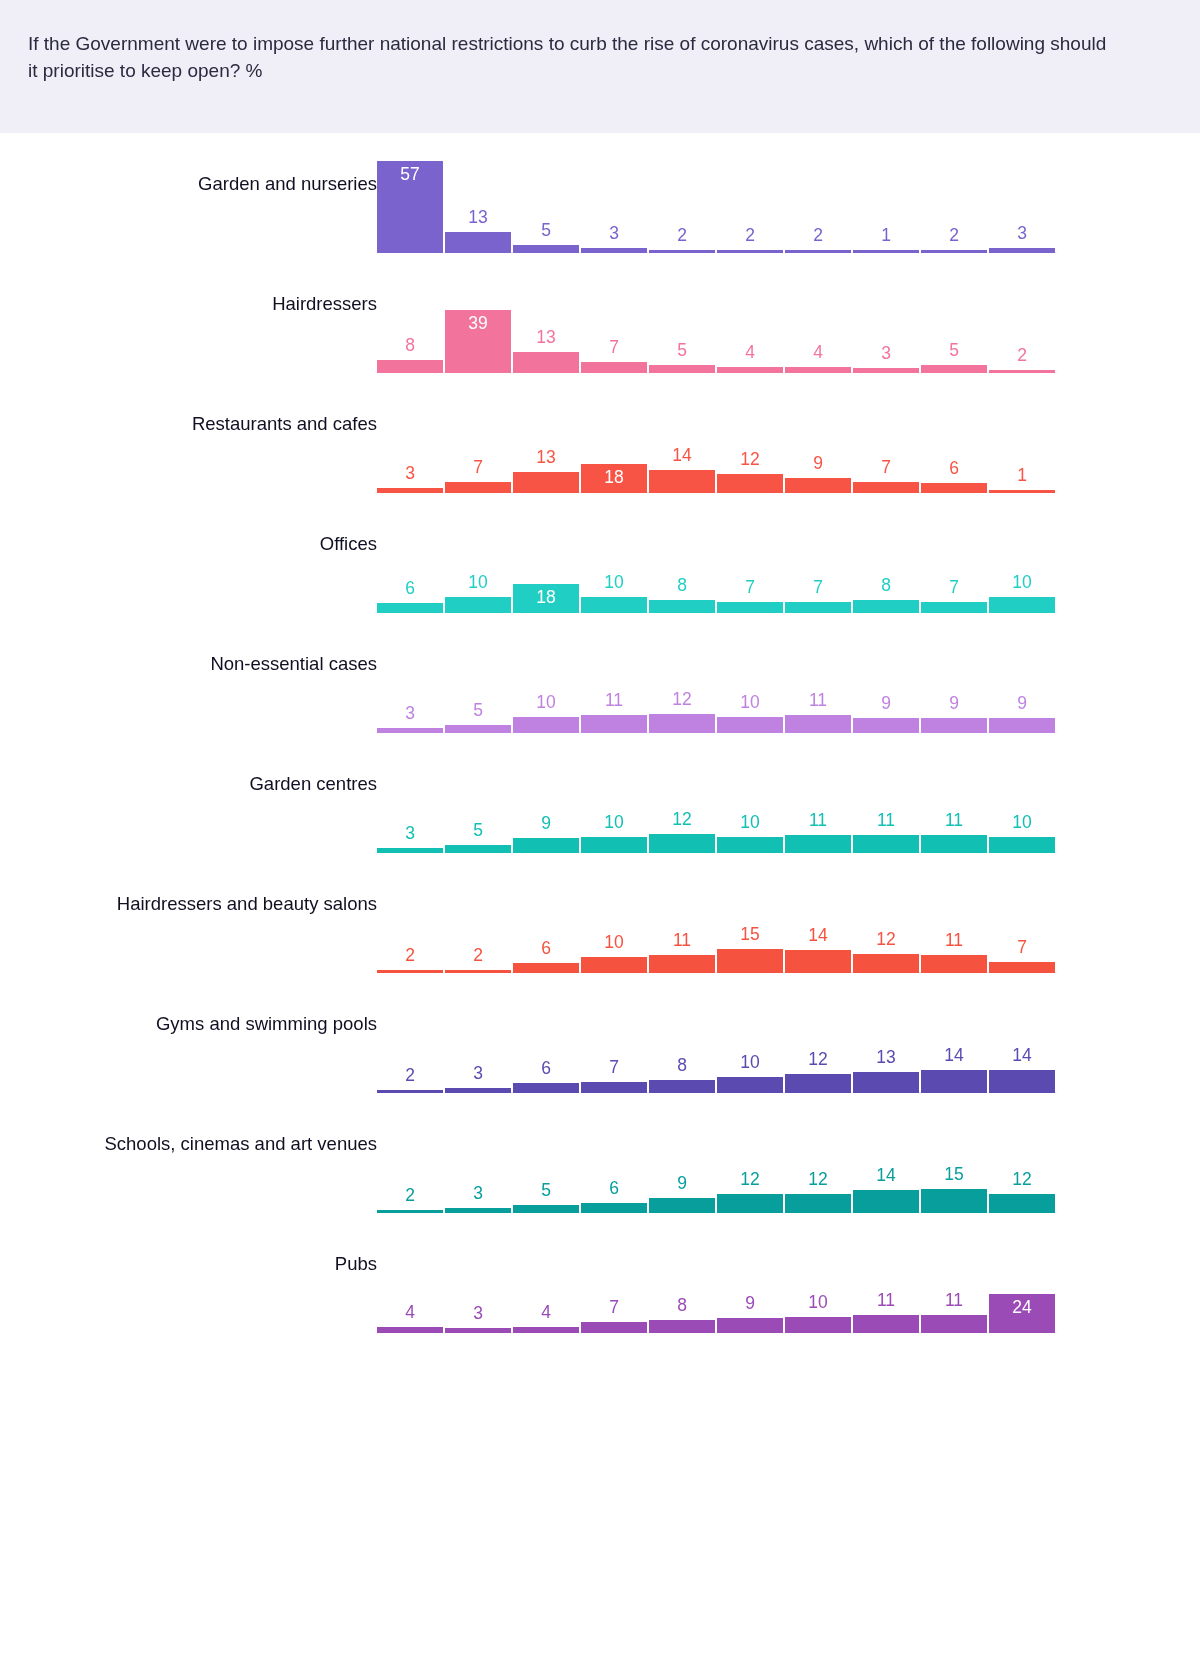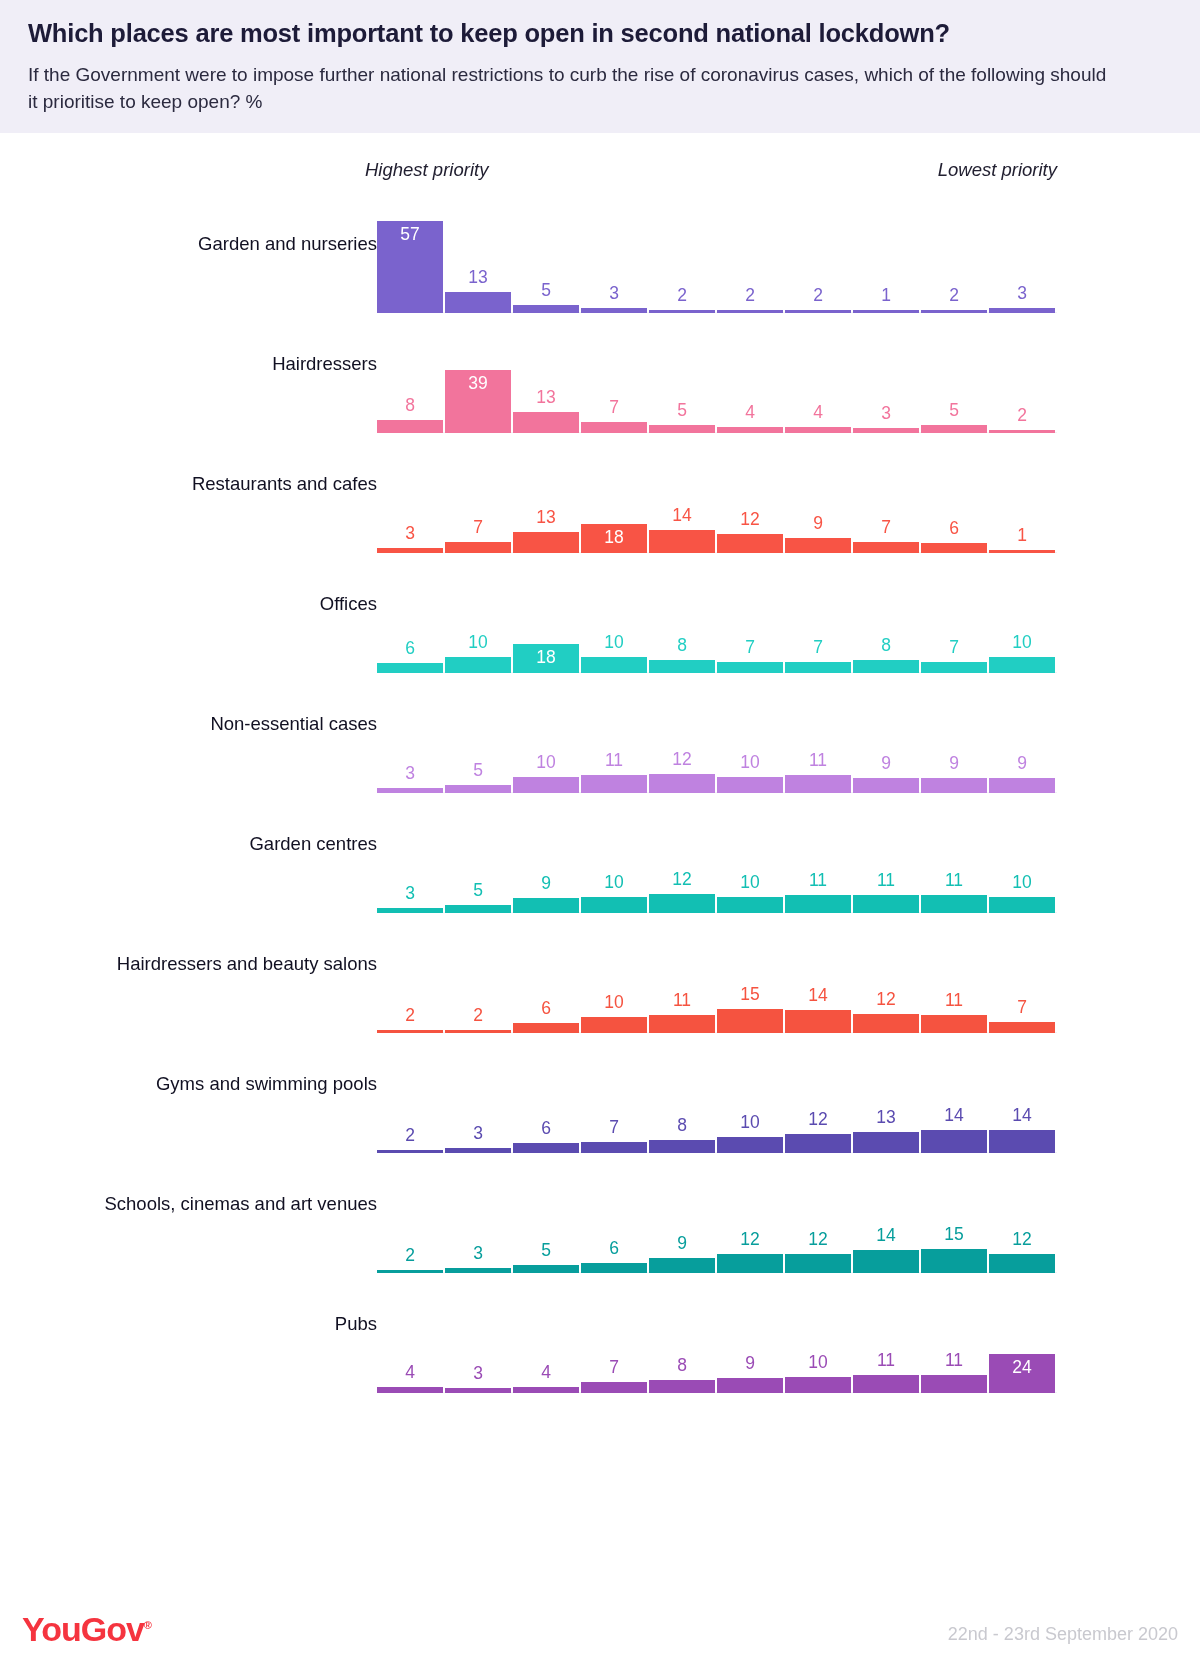--- a/index.html
+++ b/index.html
@@ -158,7 +158,6 @@
 <div class="page">
 
   <div class="header">
-    <h1>Which places are most important to keep open in second national lockdown?</h1>
     <div class="subtitle">If the Government were to impose further national restrictions to curb the rise of coronavirus cases, which of the following should it prioritise to keep open? %</div>
   </div>
 

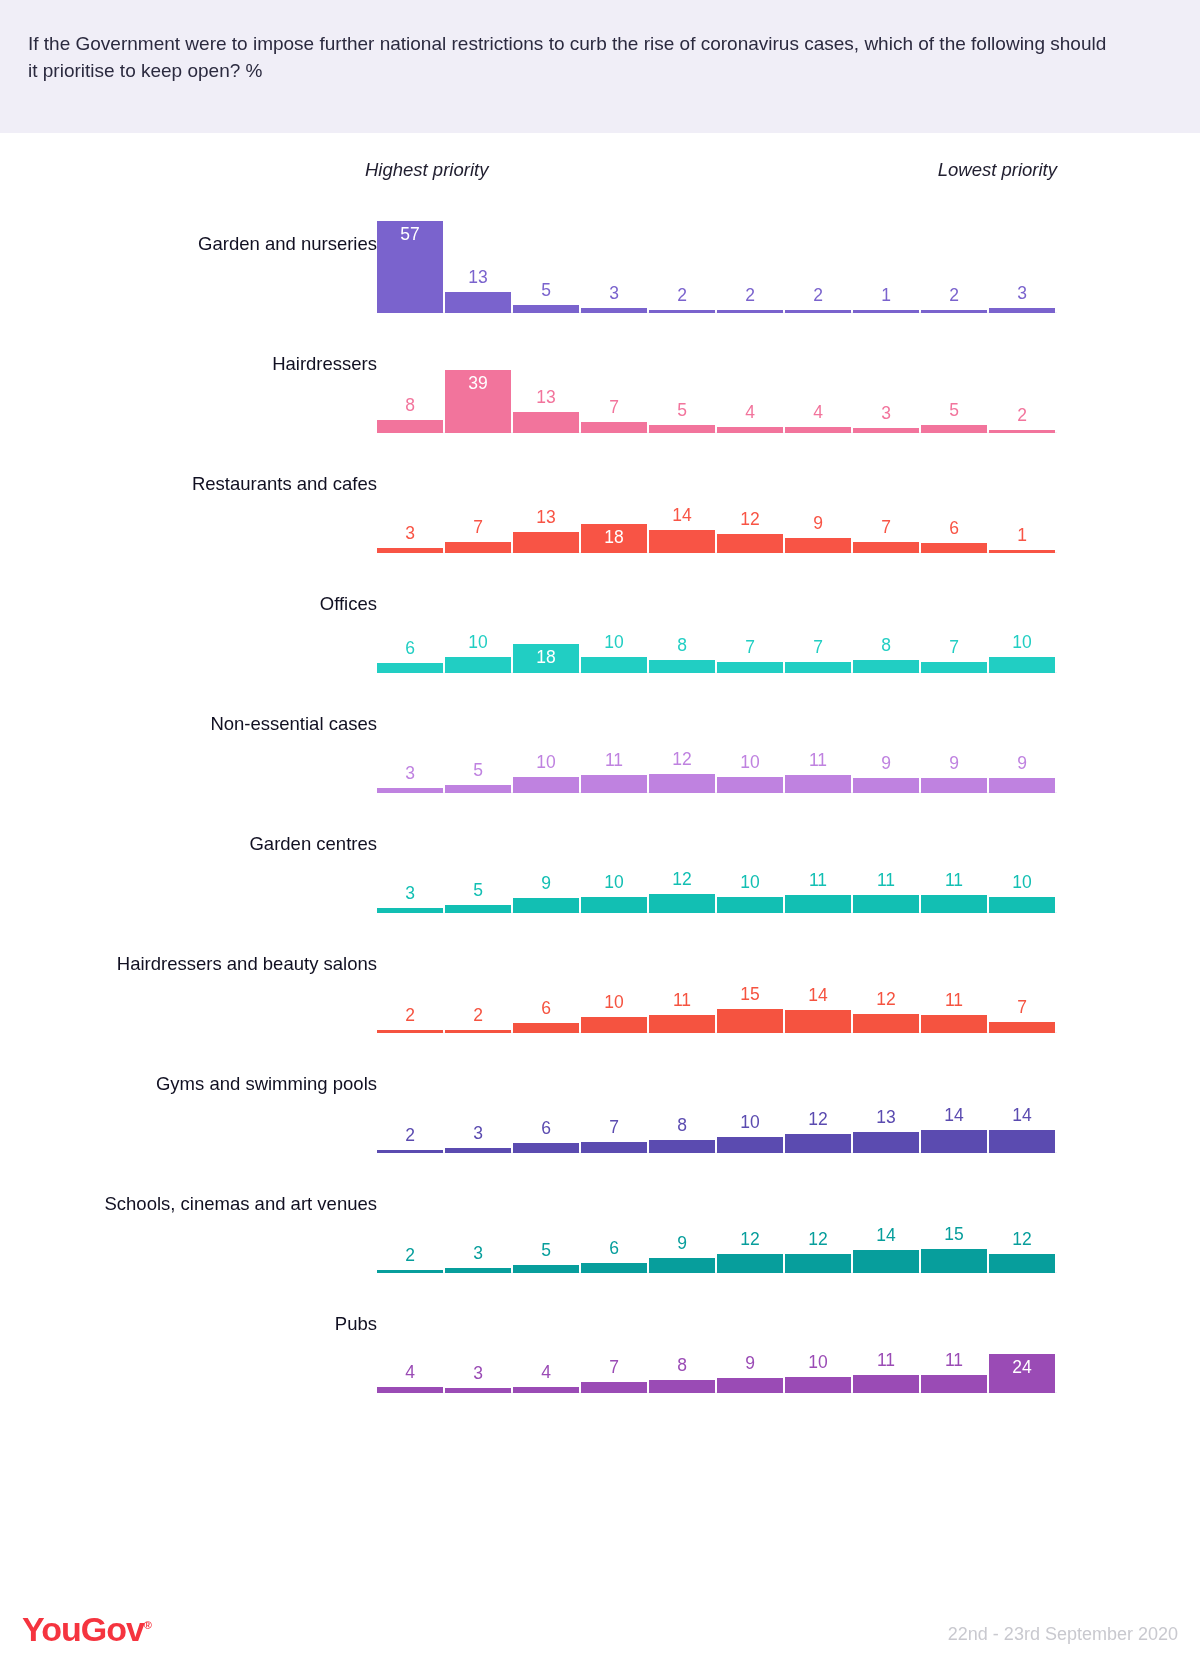--- a/index.html
+++ b/index.html
@@ -163,10 +163,6 @@
 
   <div class="chart">
 
-    <div class="priority-labels">
-      <span class="priority-highest">Highest priority</span>
-      <span class="priority-lowest">Lowest priority</span>
-    </div>
 
 
     <div class="rows" id="rows">

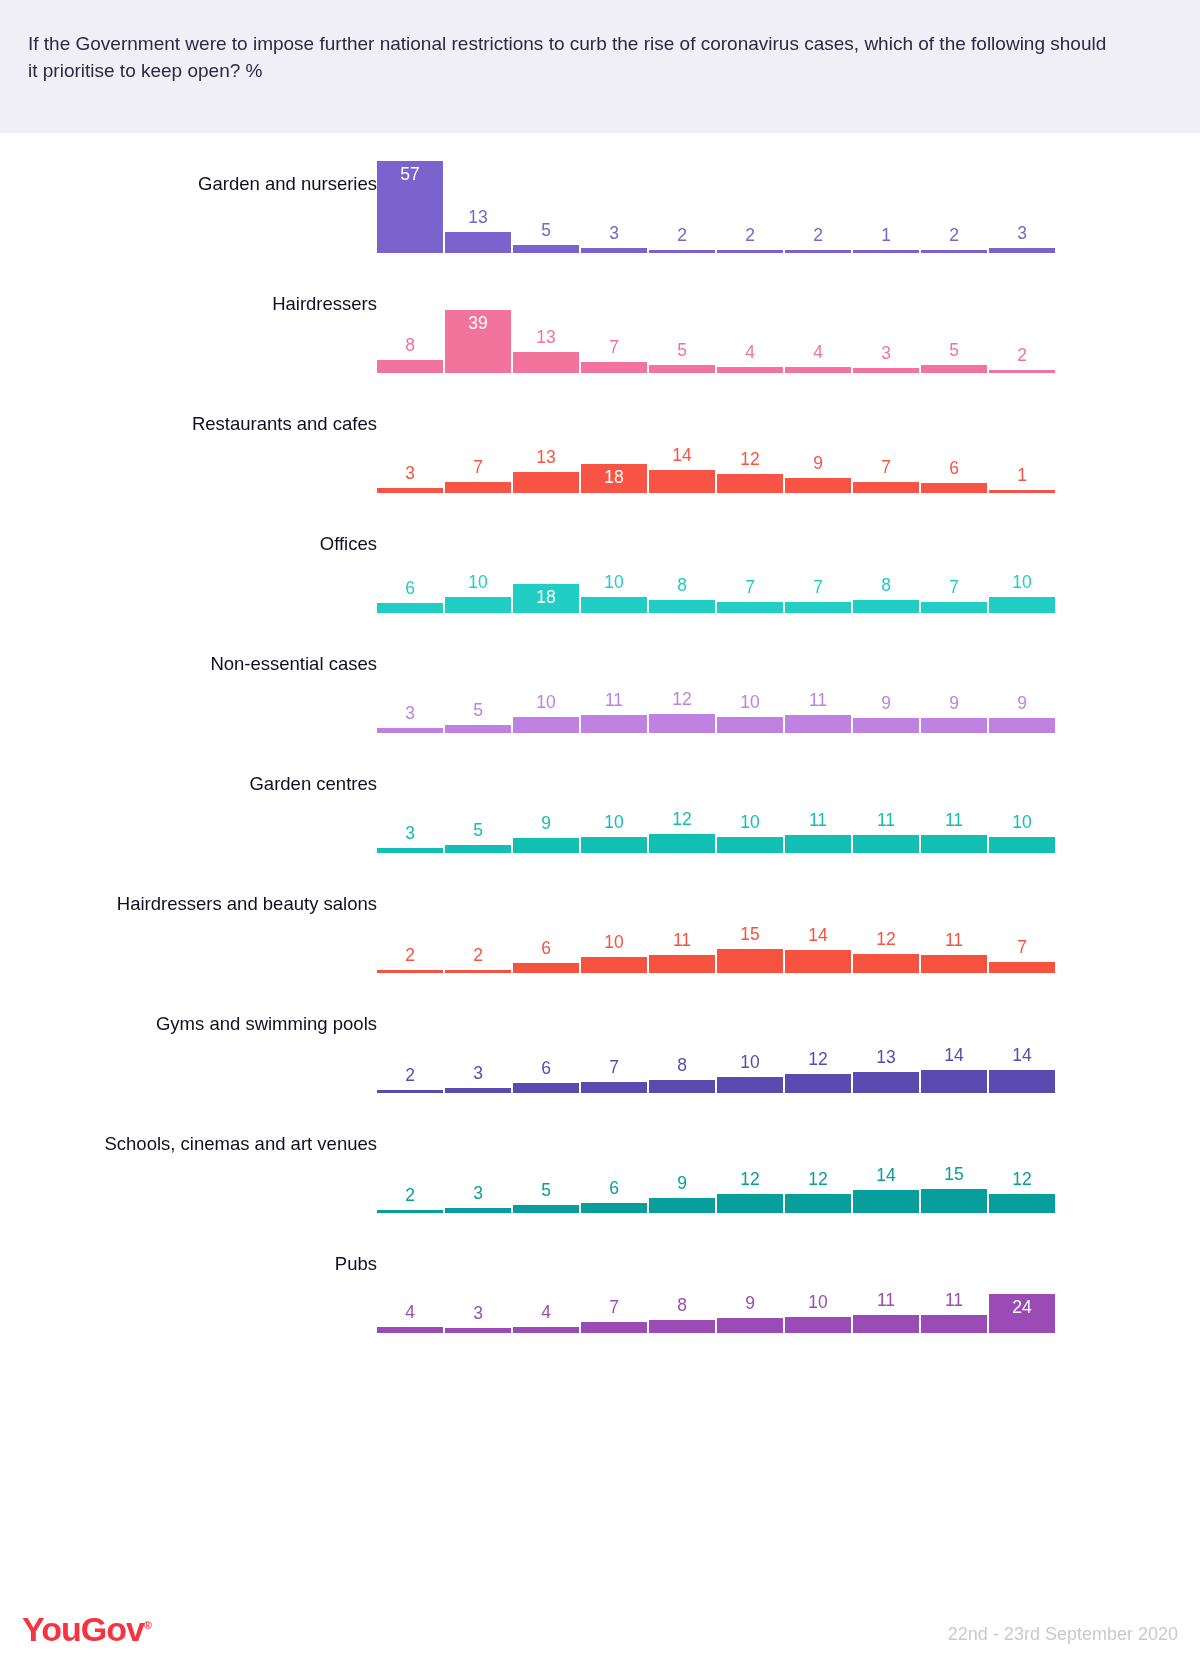--- a/index.html
+++ b/index.html
@@ -630,10 +630,6 @@
 
   </div>
 
-  <div class="footer">
-    <div class="logo"><span>YouGov</span><sup>®</sup></div>
-    <div class="date">22nd - 23rd September 2020</div>
-  </div>
 
 </div>
 

